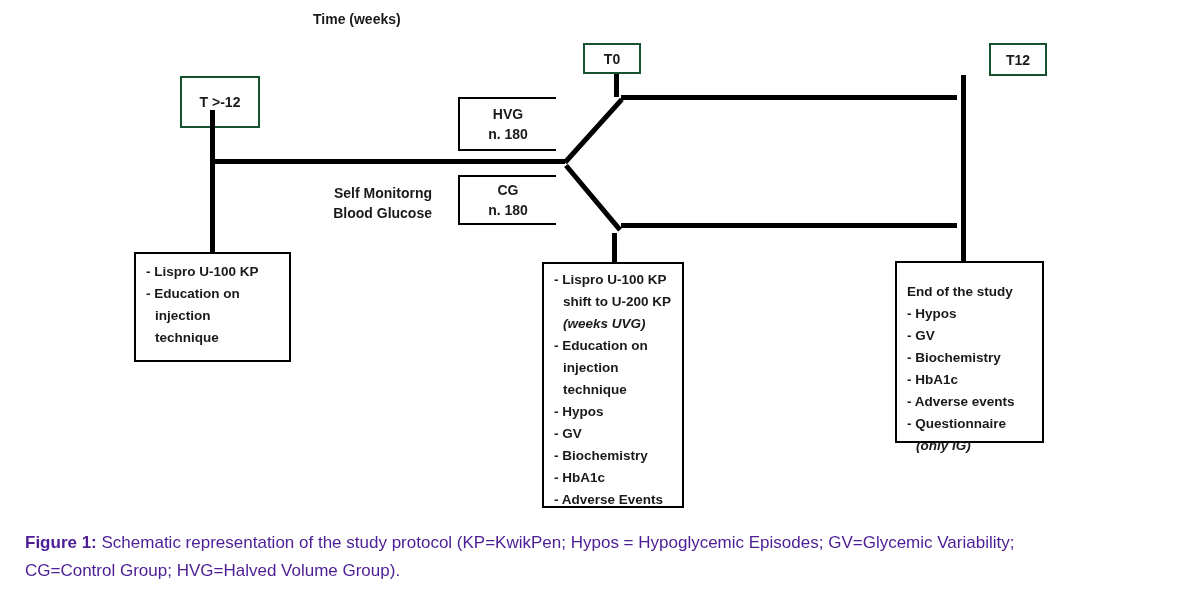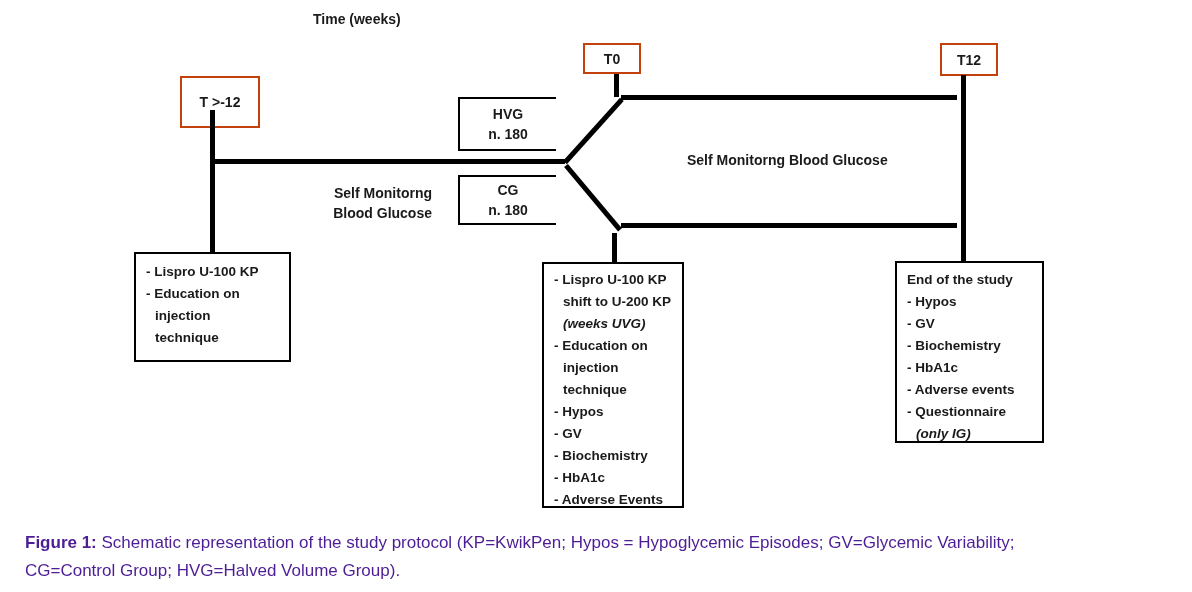--- a/index.html
+++ b/index.html
@@ -10,7 +10,7 @@
   .line { position:absolute; background:#000000; }
   .diag { transform-origin:0 50%; }
   .tpbox {
-    position:absolute; border:2px solid #c2410c; box-sizing:border-box;
+    position:absolute; border:2px solid #14532d; box-sizing:border-box;
     display:flex; align-items:center; justify-content:center;
     font-weight:bold; font-size:14px; background:#fff;
   }

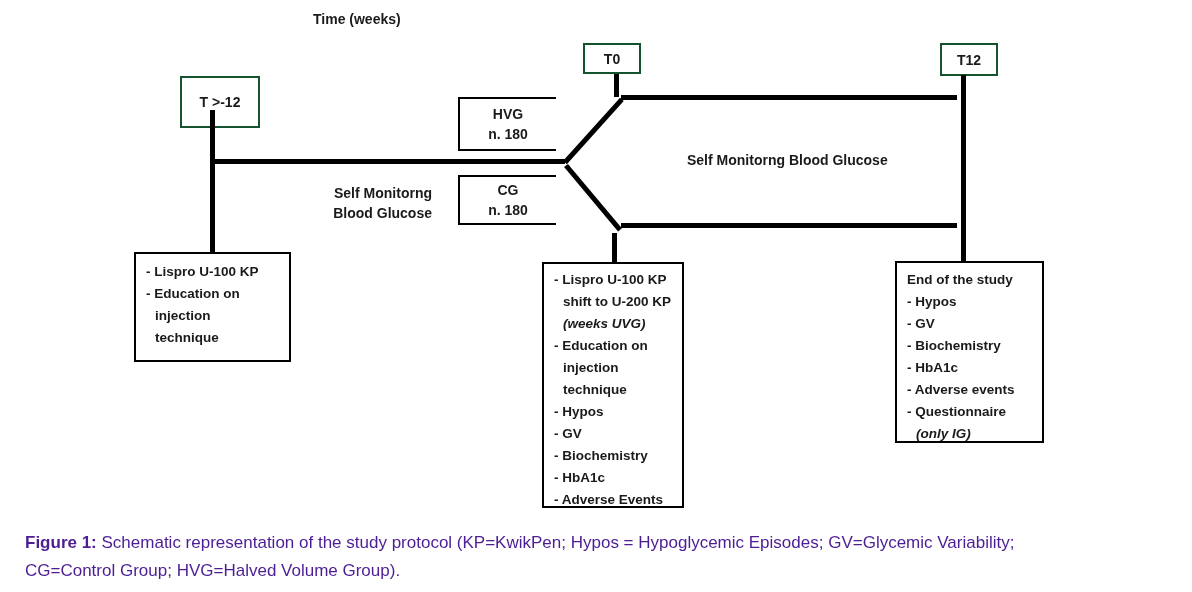--- a/index.html
+++ b/index.html
@@ -48,7 +48,7 @@
   <div class="tpbox" style="left:583px; top:43px; width:58px; height:31px;">
     <span>T0</span>
   </div>
-  <div class="tpbox" style="left:940px; top:43px; width:58px; height:33px;">
+  <div class="tpbox" style="left:989px; top:43px; width:58px; height:33px;">
     <span>T12</span>
   </div>
 

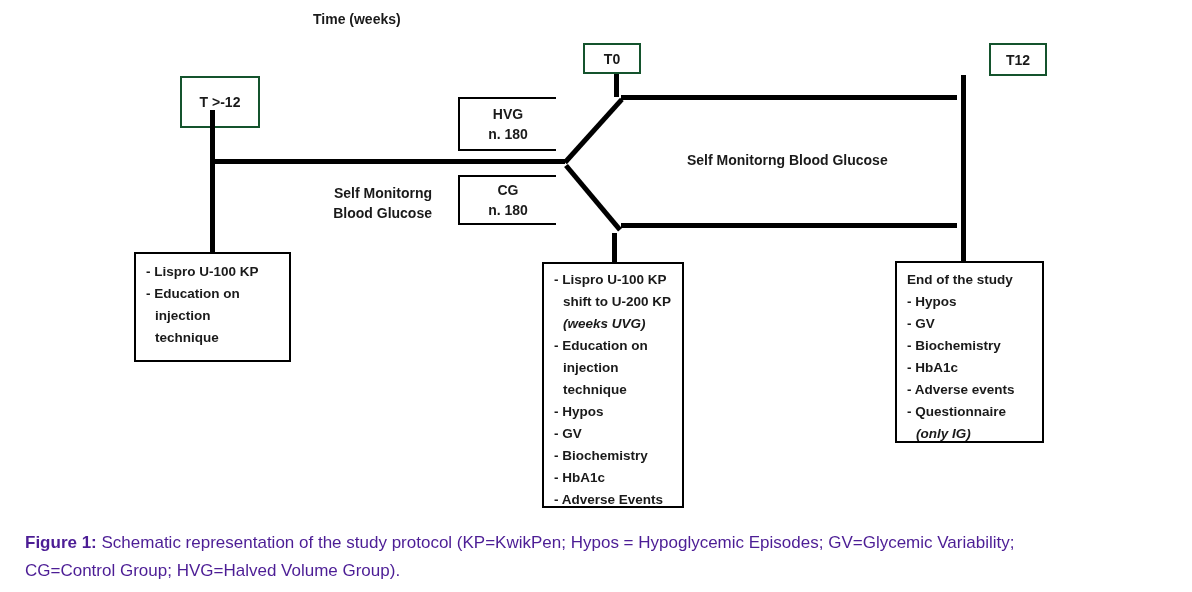--- a/index.html
+++ b/index.html
@@ -75,7 +75,6 @@
     <div>Self Monitorng</div>
     <div>Blood Glucose</div>
   </div>
-  <div class="lbl" style="left:687px; top:152px;">Self Monitorng Blood Glucose</div>
 
   <div class="cbox" style="left:134px; top:252px; width:157px; height:110px;">
     <div class="cline">- Lispro U-100 KP</div>

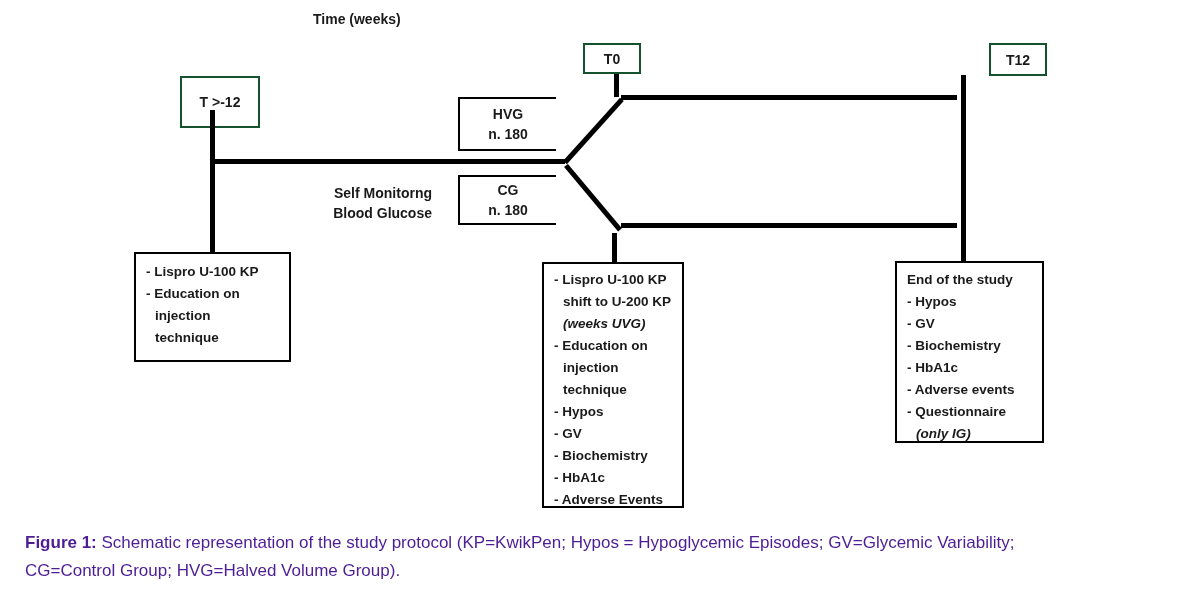--- a/index.html
+++ b/index.html
@@ -97,7 +97,7 @@
     <div class="cline">- Adverse Events</div>
   </div>
 
-  <div class="cbox" style="left:895px; top:261px; width:149px; height:182px; padding-top:6px;">
+  <div class="cbox" style="left:895px; top:261px; width:149px; height:182px; padding-top:18px;">
     <div class="cline">End of the study</div>
     <div class="cline">- Hypos</div>
     <div class="cline">- GV</div>

